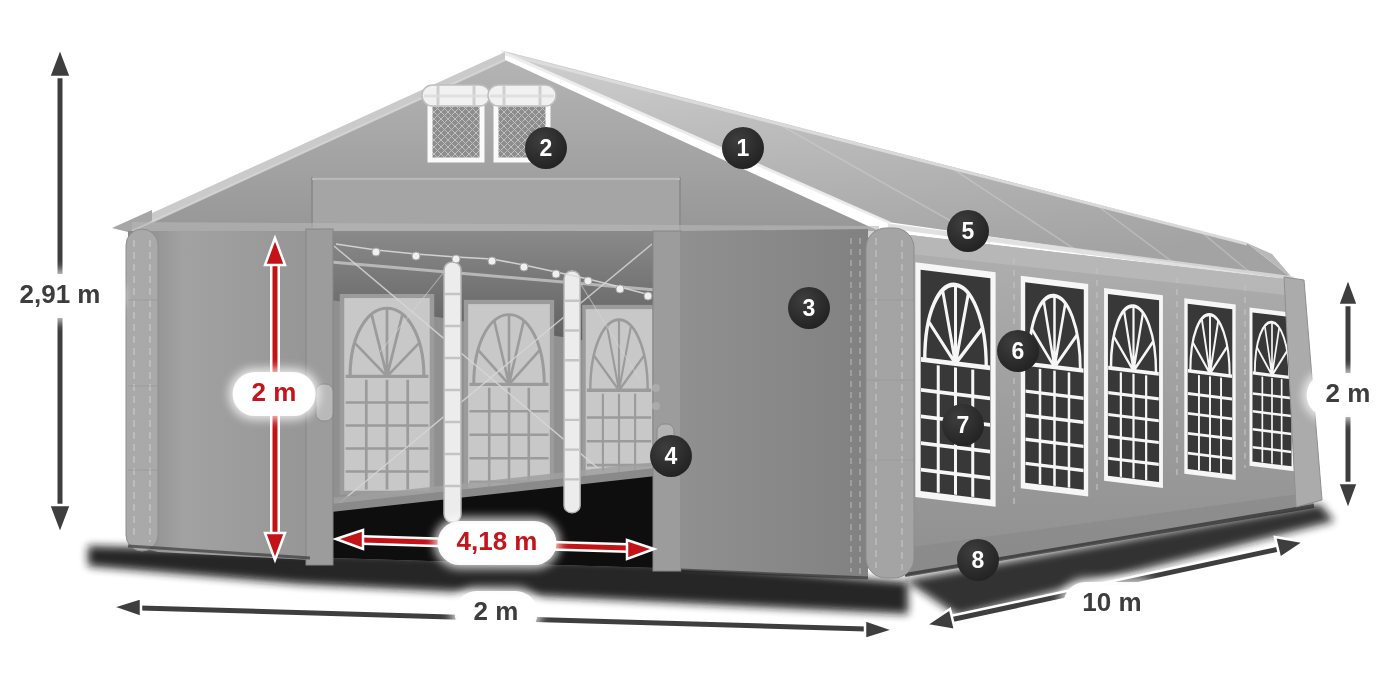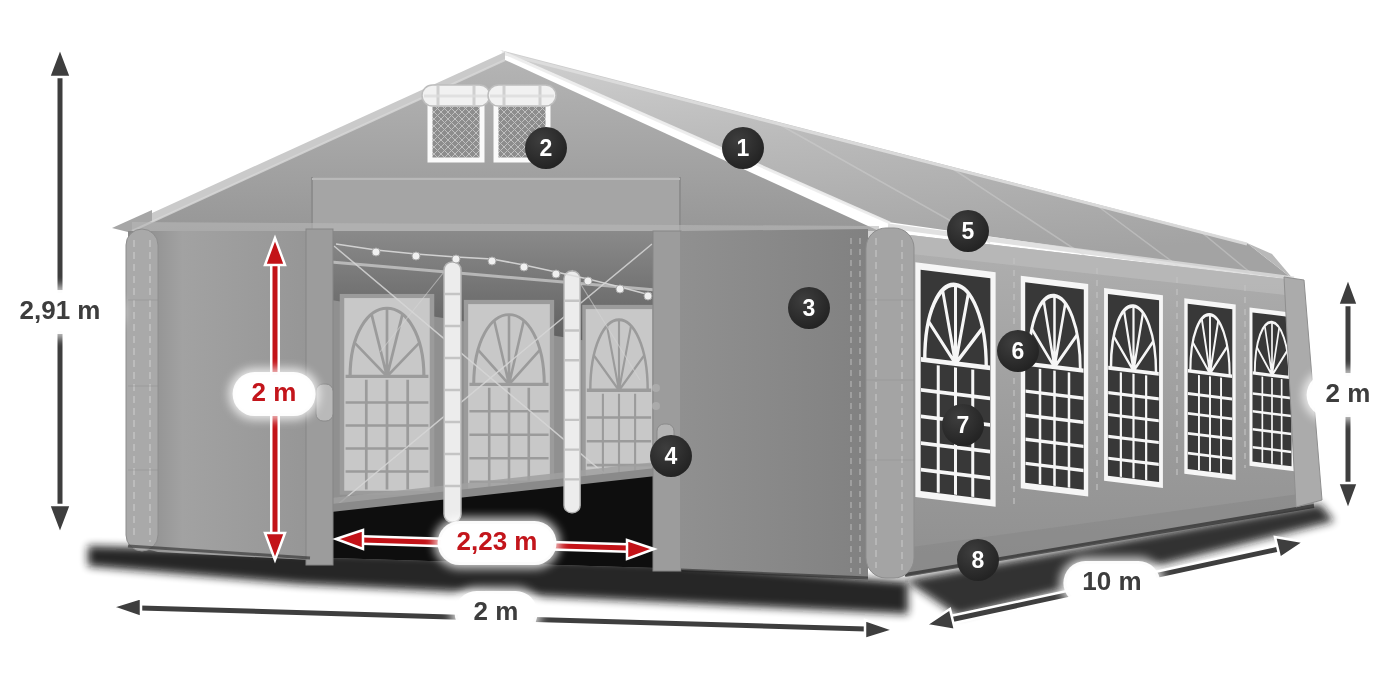--- a/index.html
+++ b/index.html
@@ -16,7 +16,7 @@
          background:radial-gradient(circle at 38% 32%,#3e3e3e,#232323 75%);color:#fff;font-weight:700;
          font-size:23px;display:flex;align-items:center;justify-content:center;cursor:pointer;z-index:5;
          font-family:"Liberation Sans",sans-serif;}
-  .p-total{left:60px;top:312px}.p-inner{left:274px;top:394px}.p-entr{left:497px;top:543px}
+  .p-total{left:60px;top:296px}.p-inner{left:274px;top:394px}.p-entr{left:497px;top:543px}
   .p-front{left:496px;top:613px}.p-length{left:1112px;top:583px}.p-side{left:1348px;top:395px}
   .b1{left:743px;top:148px}.b2{left:546px;top:148px}.b3{left:809px;top:308px}.b4{left:671px;top:456px}
   .b5{left:968px;top:231px}.b6{left:1018px;top:351px}.b7{left:963px;top:425px}.b8{left:978px;top:560px}

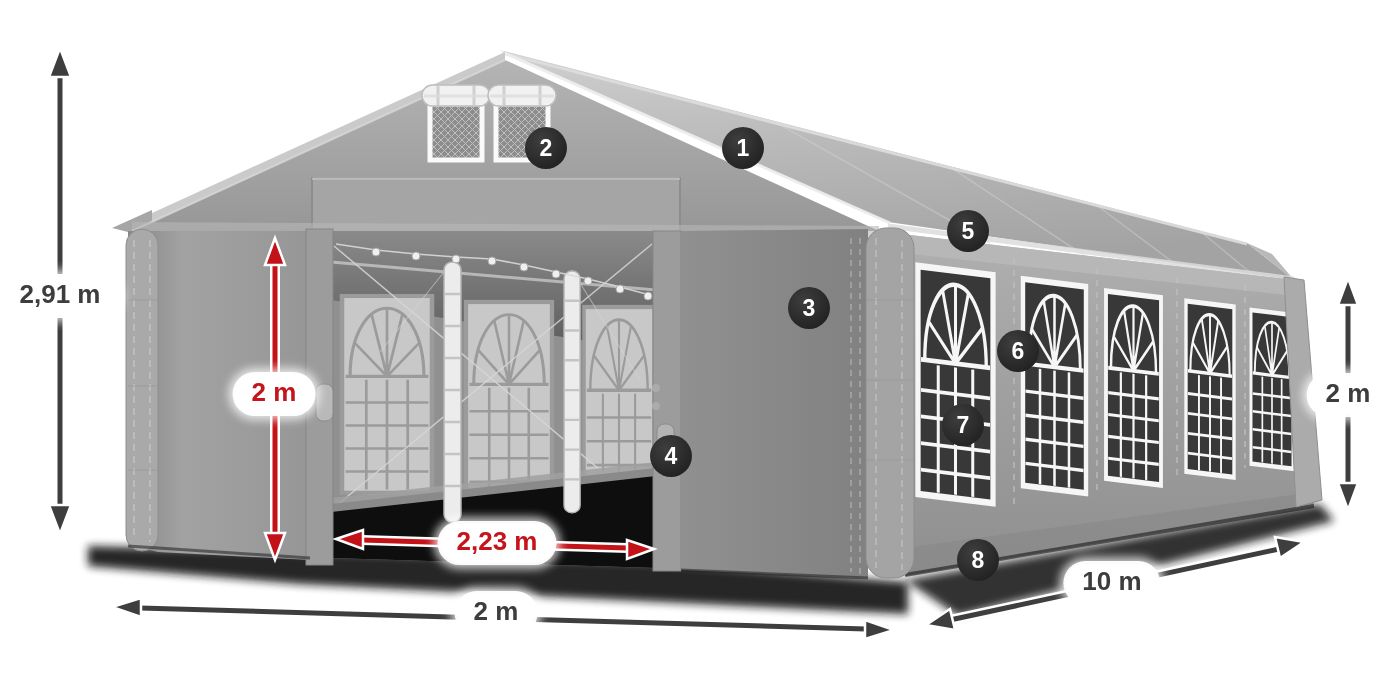--- a/index.html
+++ b/index.html
@@ -231,7 +231,7 @@
 
 <div class="pill dark p-total"><span>2,91 m</span></div>
 <div class="pill red p-inner"><span>2 m</span></div>
-<div class="pill red p-entr"><span>2,23 m</span></div>
+<div class="pill red p-entr"><span>4,18 m</span></div>
 <div class="pill dark p-front"><span>2 m</span></div>
 <div class="pill dark p-length"><span>10 m</span></div>
 <div class="pill dark p-side"><span>2 m</span></div>

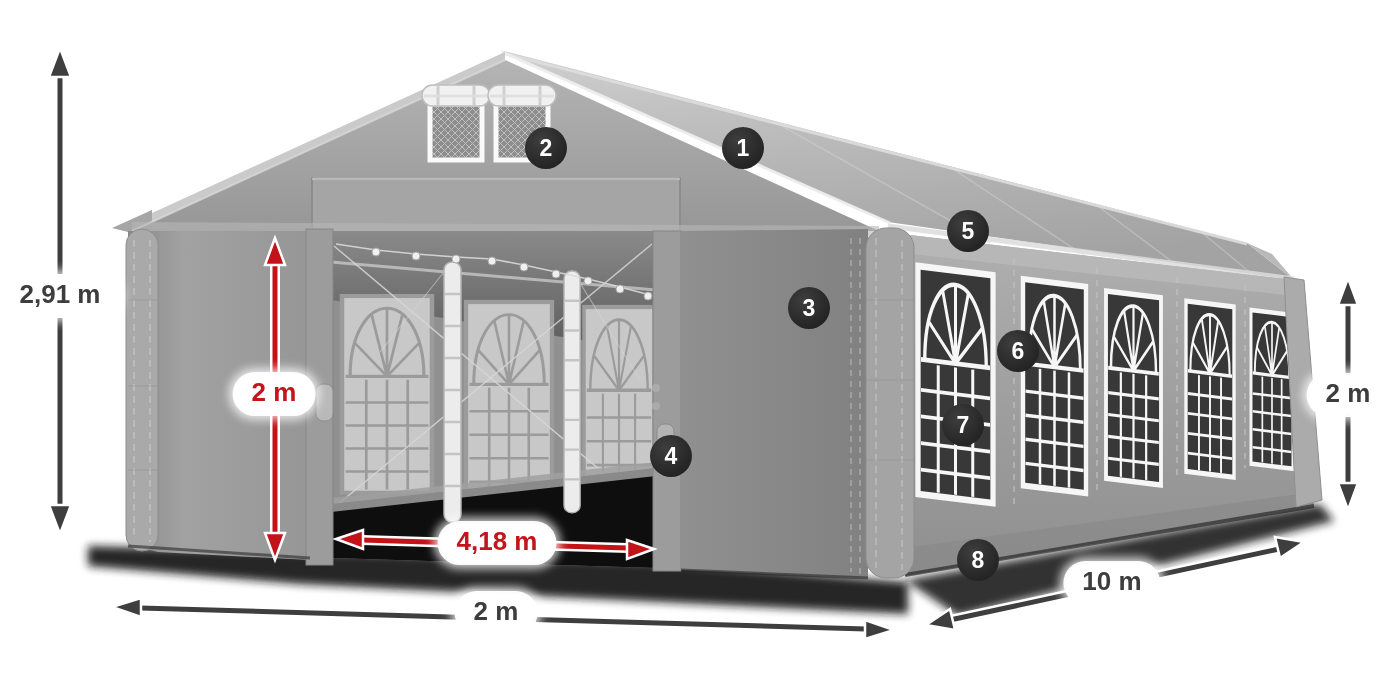--- a/index.html
+++ b/index.html
@@ -17,7 +17,7 @@
          font-size:23px;display:flex;align-items:center;justify-content:center;cursor:pointer;z-index:5;
          font-family:"Liberation Sans",sans-serif;}
   .p-total{left:60px;top:296px}.p-inner{left:274px;top:394px}.p-entr{left:497px;top:543px}
-  .p-front{left:496px;top:613px}.p-length{left:1112px;top:583px}.p-side{left:1348px;top:395px}
+  .p-front{left:496px;top:613px}.p-length{left:1112px;top:604px}.p-side{left:1348px;top:395px}
   .b1{left:743px;top:148px}.b2{left:546px;top:148px}.b3{left:809px;top:308px}.b4{left:671px;top:456px}
   .b5{left:968px;top:231px}.b6{left:1018px;top:351px}.b7{left:963px;top:425px}.b8{left:978px;top:560px}
 </style>

